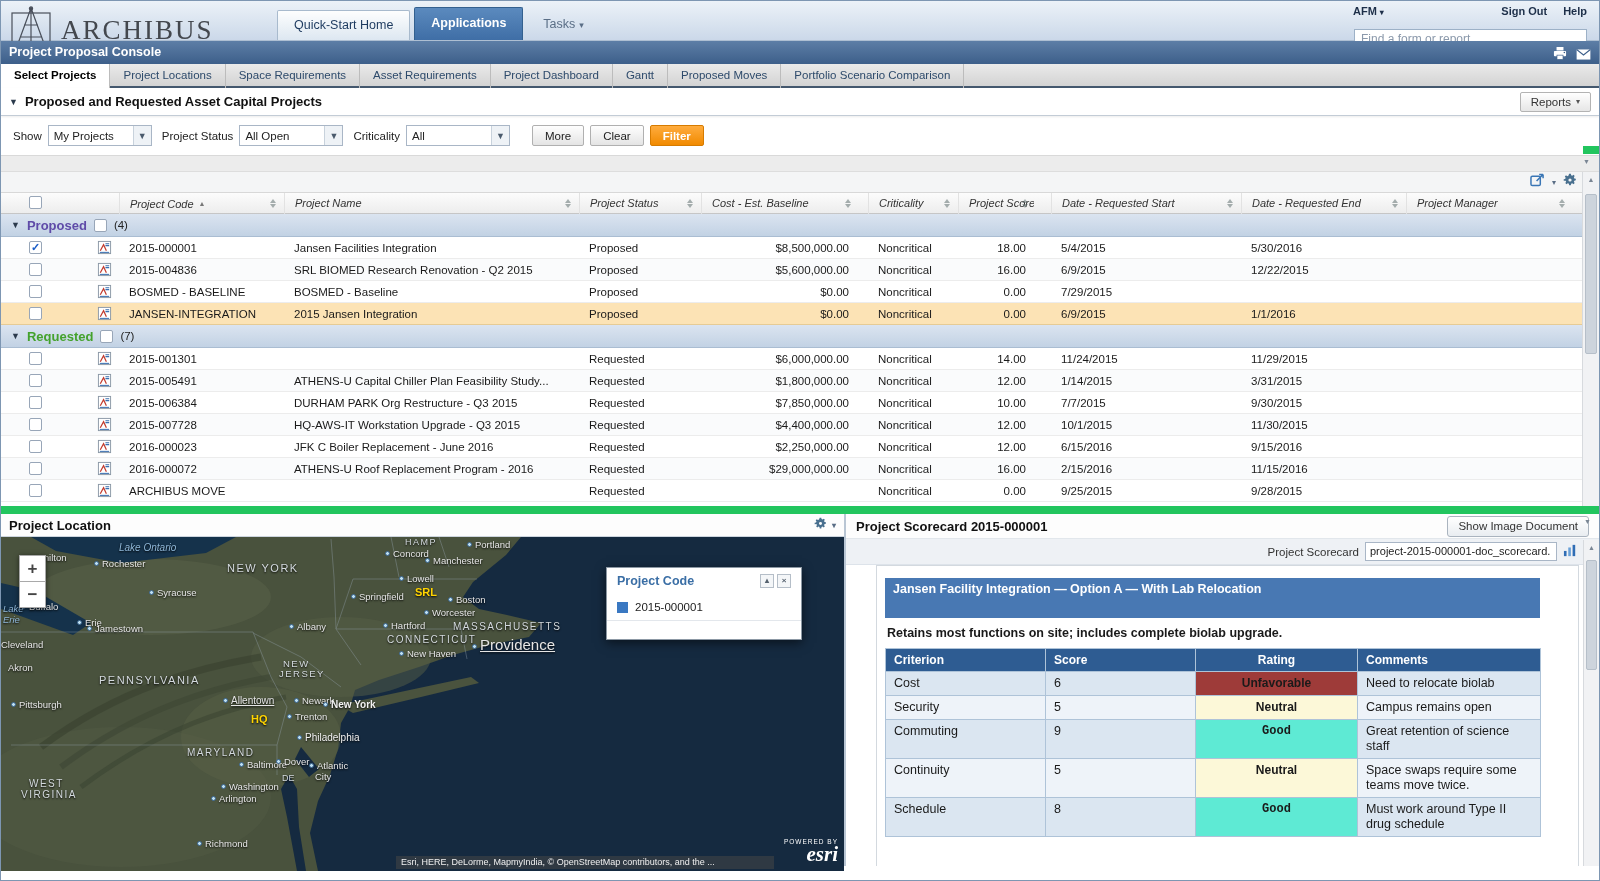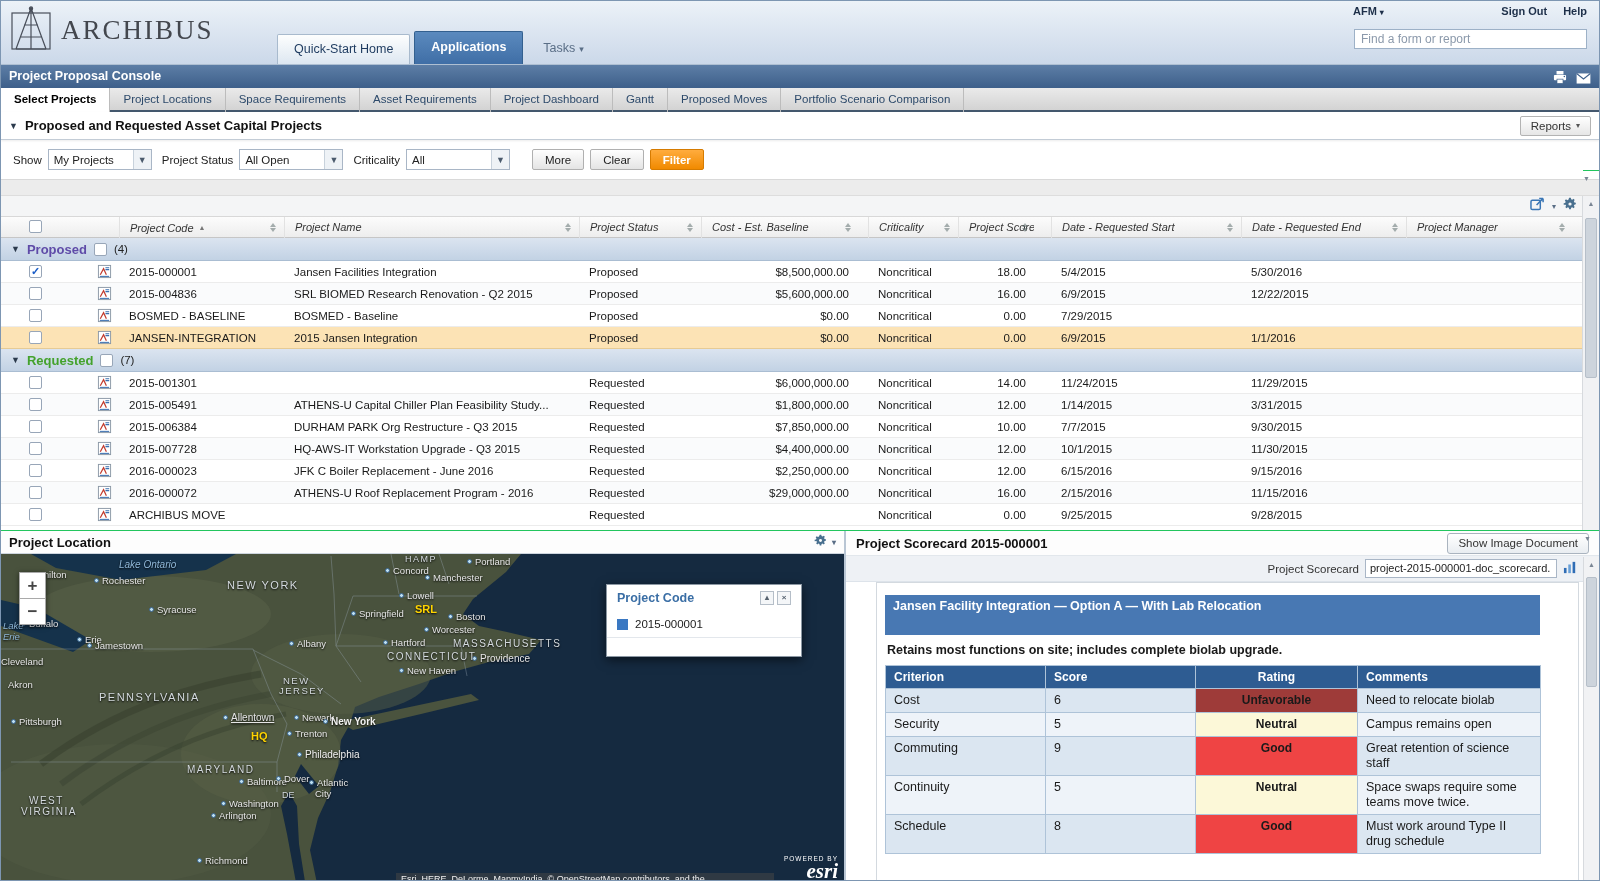--- a/index.html
+++ b/index.html
@@ -7,7 +7,7 @@
   .page{position:relative;width:1600px;height:881px;background:#fff;border:1px solid #7d96b2;
         font-family:"Liberation Sans",sans-serif;overflow:hidden;}
   
-  .topbar{height:64px;background:linear-gradient(#ecf2f8,#cbd8e9);border-bottom:1px solid #aebfd2;position:relative;}
+  .topbar{height:40px;background:linear-gradient(#ecf2f8,#cbd8e9);border-bottom:1px solid #aebfd2;position:relative;}
   .brand{position:absolute;left:10px;top:5px;display:flex;align-items:center;gap:10px;}
   .brand-text{font-family:"Liberation Serif",serif;font-size:27px;letter-spacing:2px;color:#43474e;}
   .topnav{position:absolute;left:250px;bottom:0;display:flex;align-items:flex-end;margin-left:26px;}

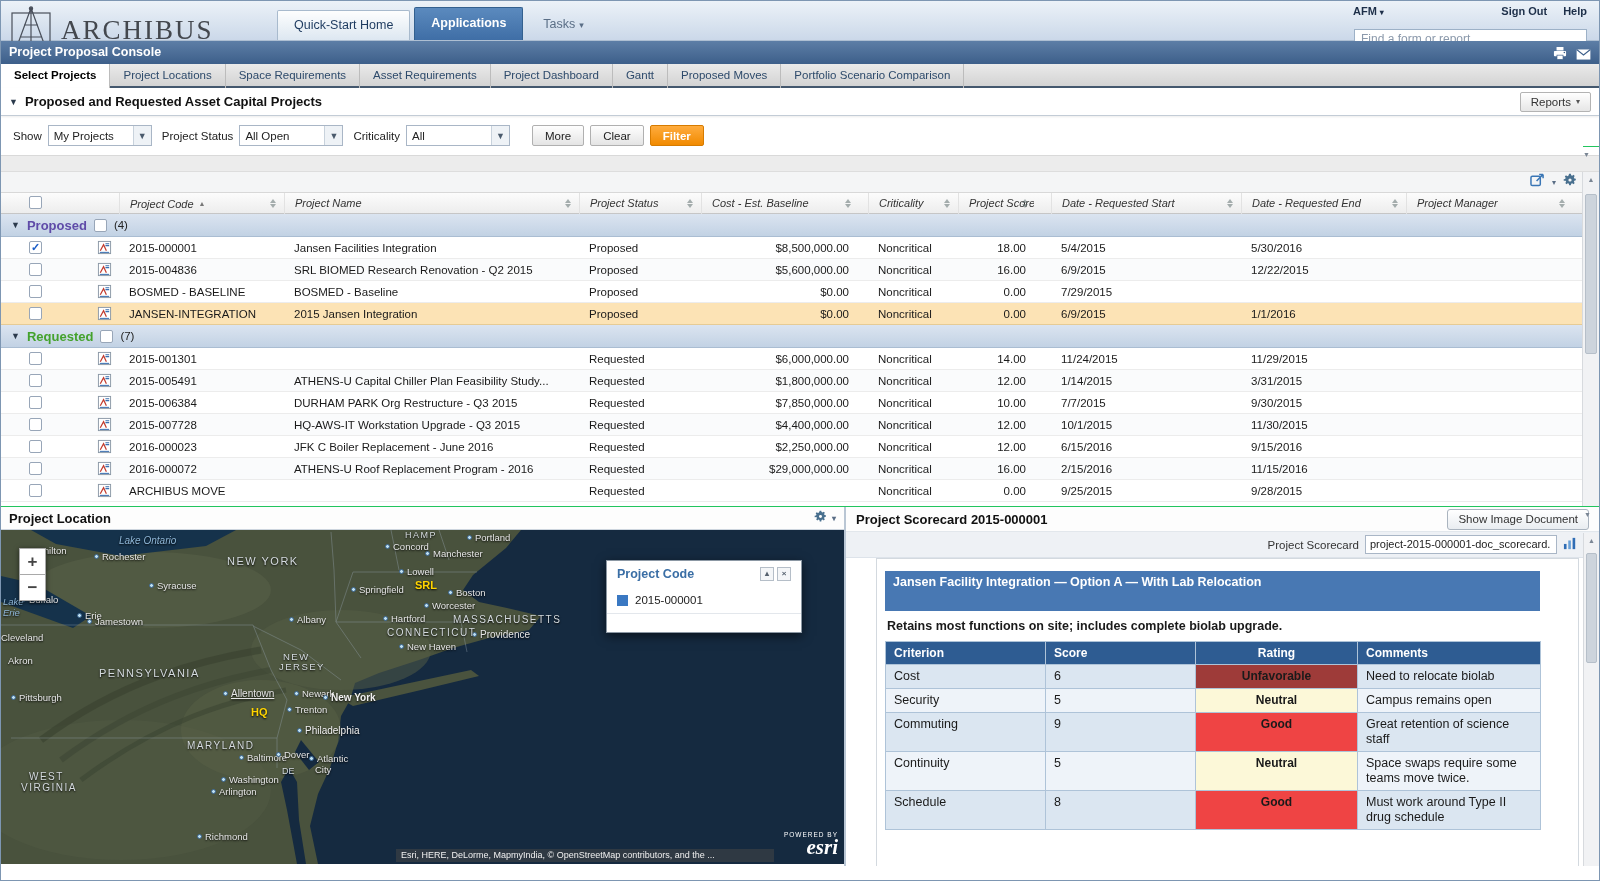--- a/index.html
+++ b/index.html
@@ -96,7 +96,7 @@
   .varrow.bottom{bottom:0;}
   .vthumb{position:absolute;left:2px;right:2px;top:22px;height:160px;background:#cdd4dc;border:1px solid #b6bfc9;border-radius:2px;}
   
-  .bottom{height:360px;display:flex;border-top:1px solid #22c55e;}
+  .bottom{height:360px;display:flex;border-top:8px solid #22c55e;}
   .map-panel{width:845px;position:relative;border-right:2px solid #b9c6d4;}
   .panel-head{height:23px;background:#fdfdfd;border-bottom:1px solid #cdd5de;display:flex;align-items:center;
               padding:0 8px;font-size:13px;font-weight:bold;color:#111;}

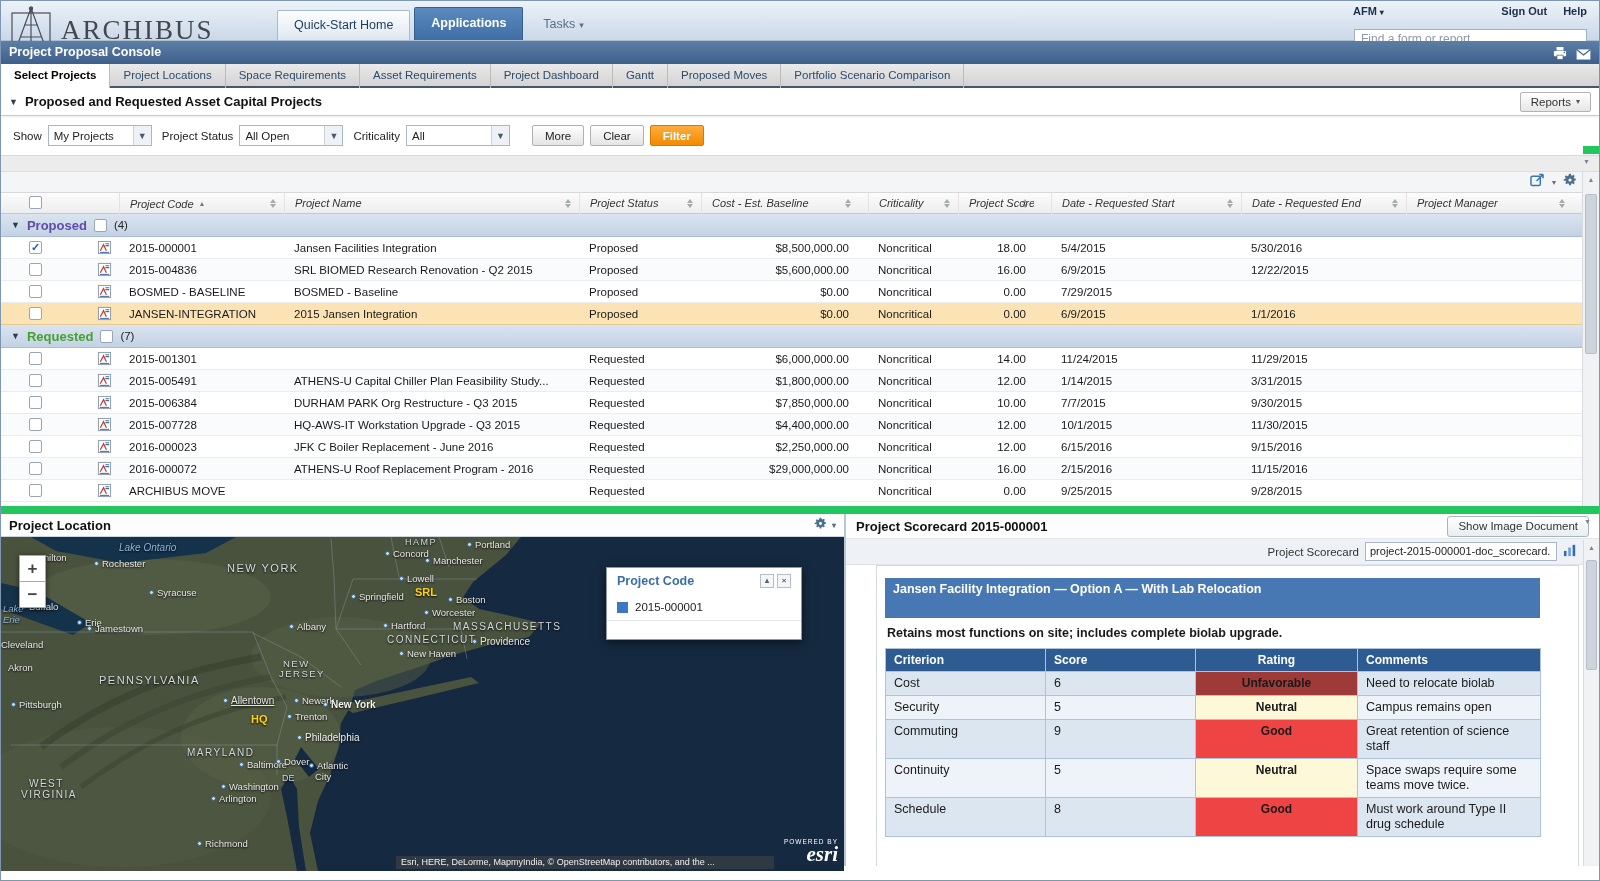--- a/index.html
+++ b/index.html
@@ -564,7 +564,7 @@
             <span class="mlabel" style="left: 0px; top: 102px; font-size: 9.5px; color: rgb(230, 230, 230);"><span>Cleveland</span></span>
             <span class="mlabel" style="left: 382px; top: 83px; font-size: 9.5px; color: rgb(230, 230, 230);"><span class="mdot"></span><span>Hartford</span></span>
             <span class="mlabel" style="left: 452px; top: 84px; font-size: 10px; color: rgb(212, 218, 222); letter-spacing: 1.5px;"><span>MASSACHUSETTS</span></span>
-            <span class="mlabel" style="left: 471px; top: 99px; font-size: 10px; color: rgb(230, 230, 230);"><span class="mdot"></span><span>Providence</span></span>
+            <span class="mlabel" style="left: 471px; top: 99px; font-size: 15px; color: rgb(230, 230, 230); text-decoration: underline;"><span class="mdot"></span><span>Providence</span></span>
             <span class="mlabel" style="left: 386px; top: 97px; font-size: 10px; color: rgb(212, 218, 222); letter-spacing: 1.5px;"><span>CONNECTICUT</span></span>
             <span class="mlabel" style="left: 398px; top: 111px; font-size: 9.5px; color: rgb(230, 230, 230);"><span class="mdot"></span><span>New Haven</span></span>
             <span class="mlabel" style="left: 7px; top: 125px; font-size: 9.5px; color: rgb(230, 230, 230);"><span>Akron</span></span>

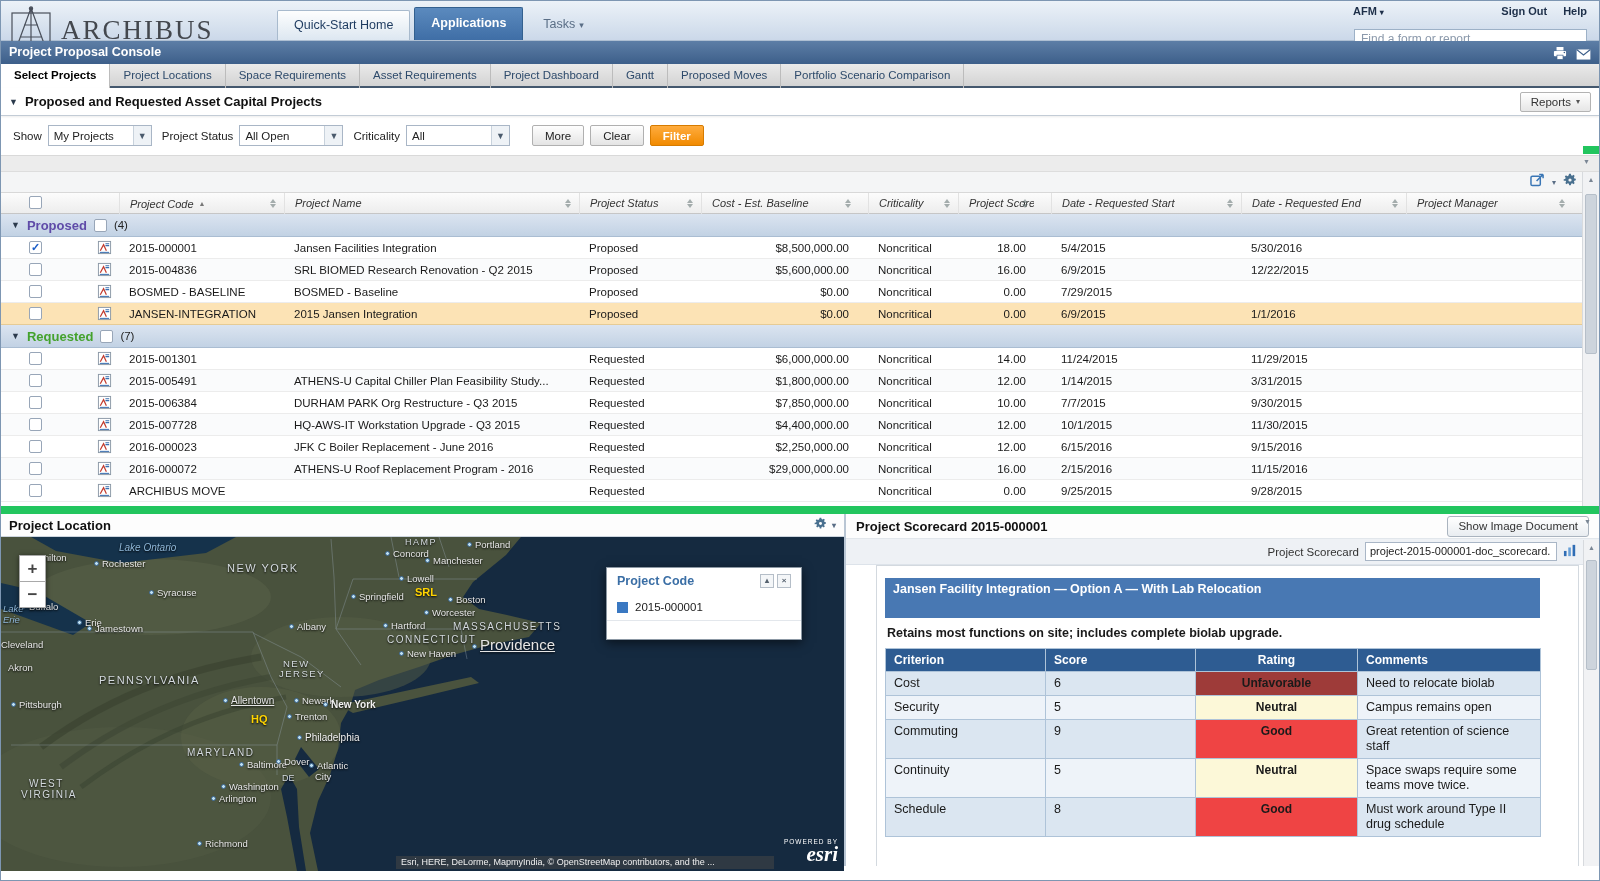--- a/index.html
+++ b/index.html
@@ -149,7 +149,7 @@
   .rating{text-align:center;font-weight:bold;vertical-align:middle;font-size:12px;}
   .r-unfavorable{background:#9e3b39;color:#ccc0bd;}
   .r-neutral{background:#fcf8d8;color:#bcb98e;}
-  .r-good{background:#ef4444;color:#cfe08a;}
+  .r-good{background:#5eead4;color:#cfe08a;font-family:Liberation Mono, monospace;}
   .sscroll{position:absolute;right:0;top:26px;bottom:0;width:16px;background:#f1f2f4;border-left:1px solid #d7dade;}
 </style>
 </head>

